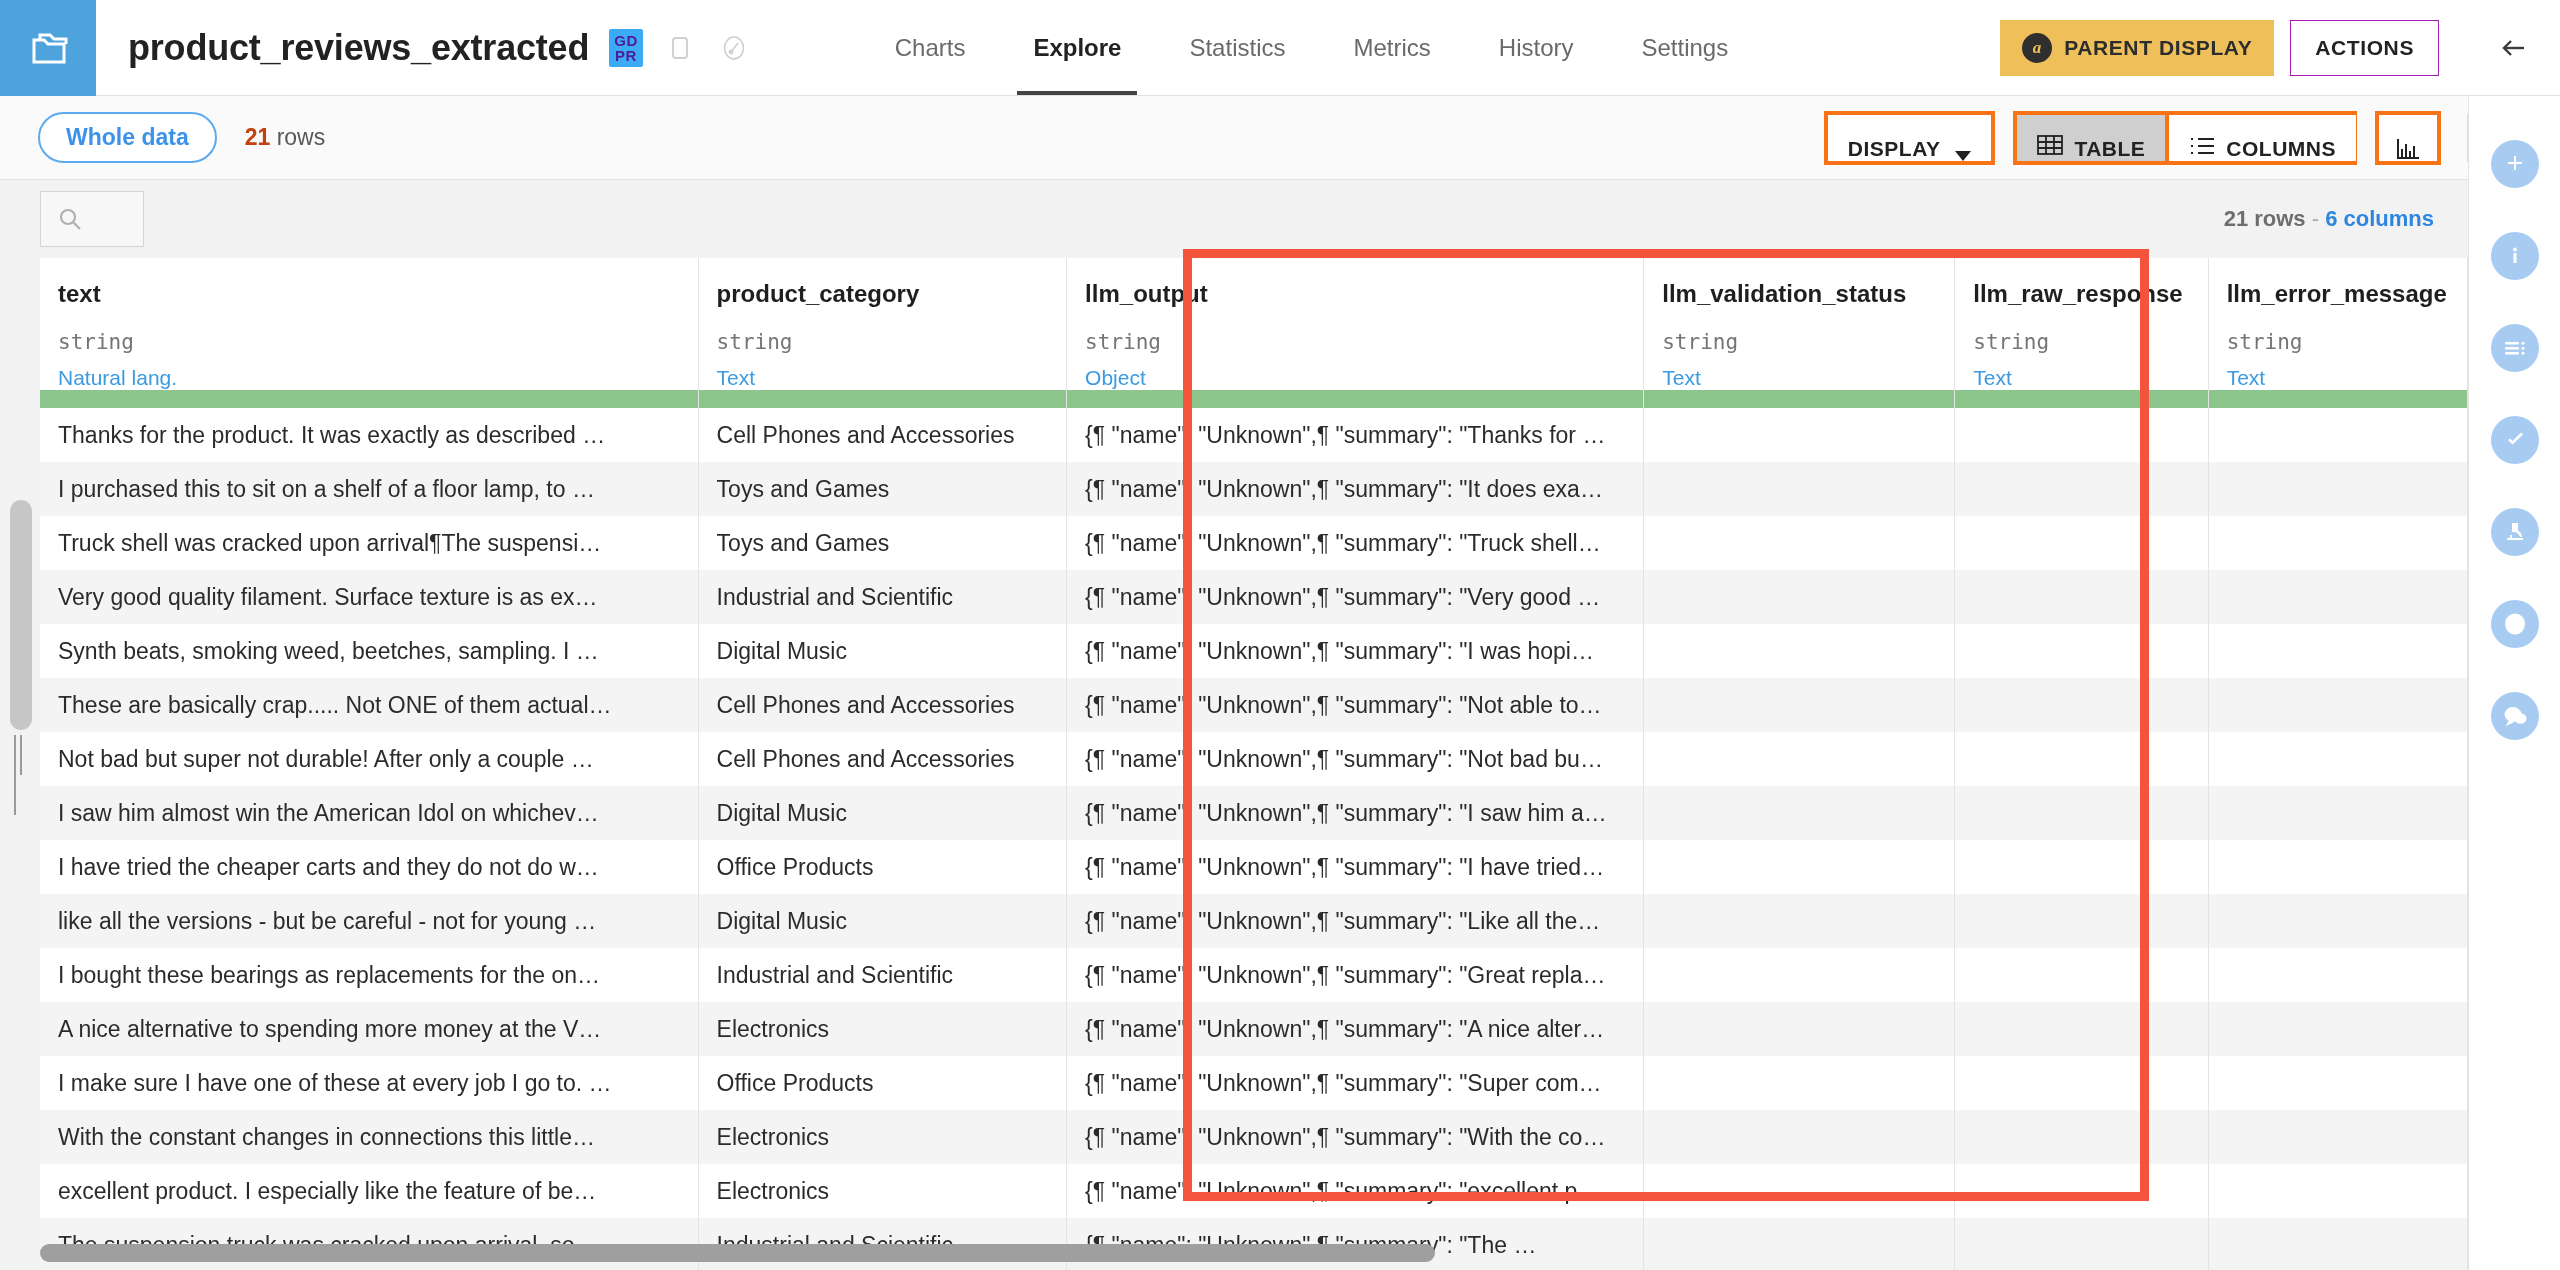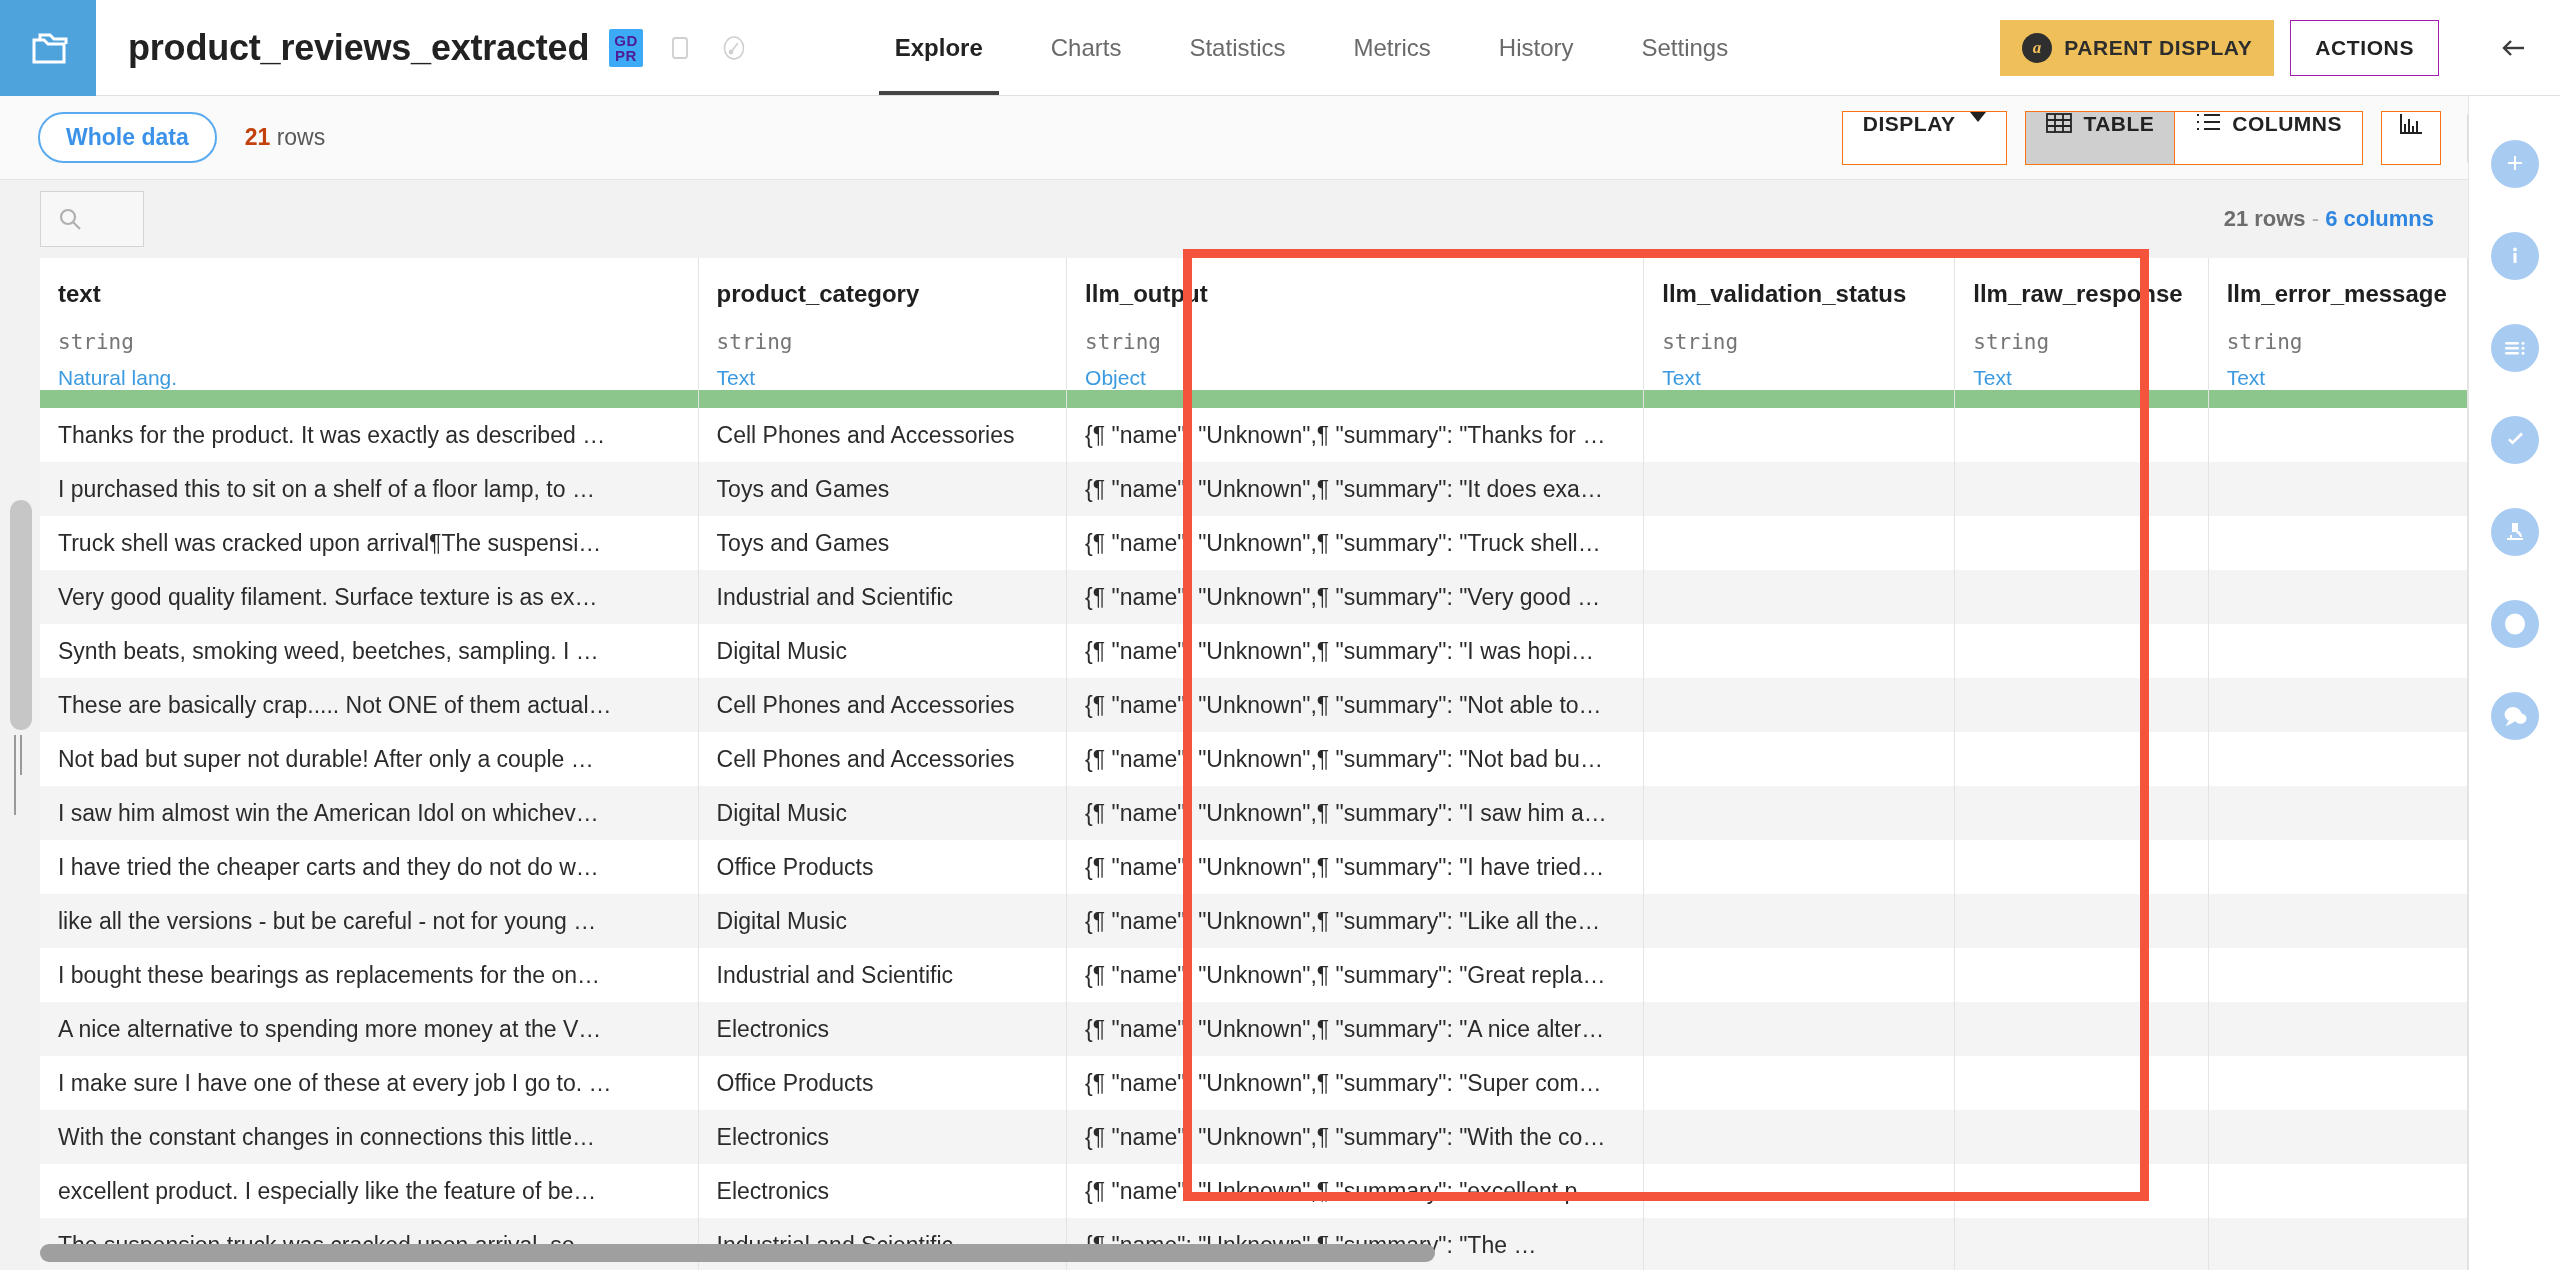--- a/index.html
+++ b/index.html
@@ -390,8 +390,8 @@
   </div>
 
   <div class="nav-tabs">
+    <div class="nav-tab">Charts</div>
     <div class="nav-tab active">Explore</div>
-    <div class="nav-tab">Charts</div>
     <div class="nav-tab">Statistics</div>
     <div class="nav-tab">Metrics</div>
     <div class="nav-tab">History</div>

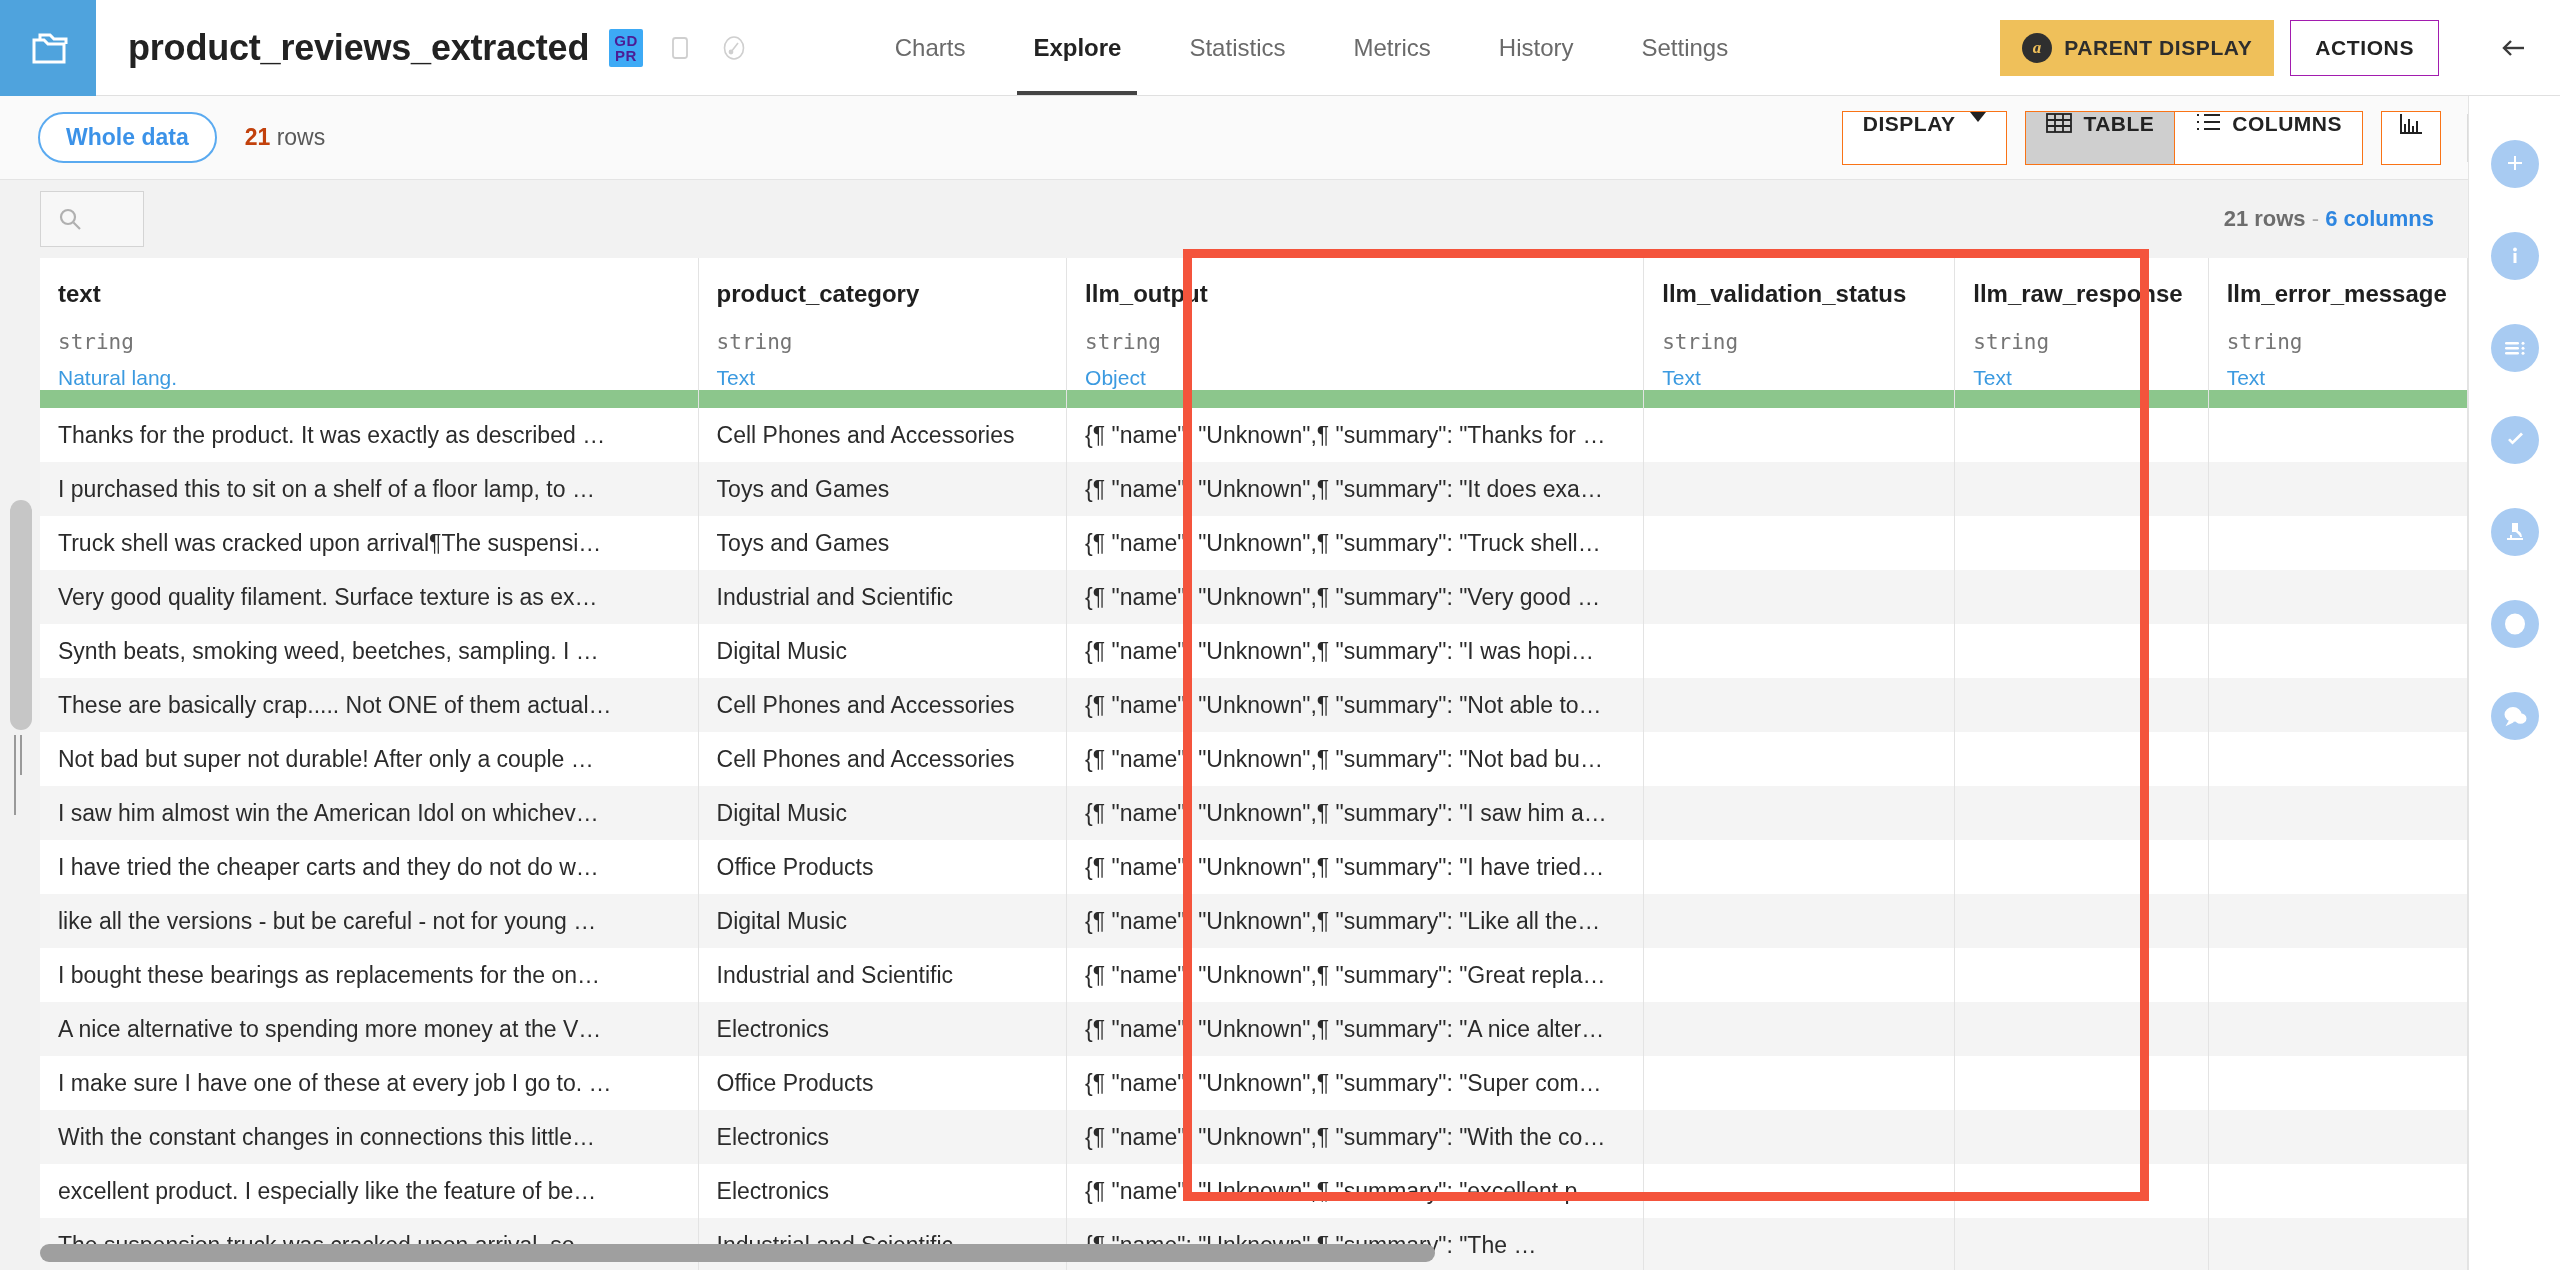--- a/index.html
+++ b/index.html
@@ -166,14 +166,14 @@
   }
   .tb-btn {
     background: #fff;
-    border: 1px solid #f97316;
+    border: 4px solid #f97316;
     height: 54px;
     font-size: 21px;
     font-weight: bold;
     letter-spacing: 0.5px;
     color: #222;
     padding: 0 20px;
-    display: flex; align-items: flex-start; gap: 11px;
+    display: flex; align-items: flex-end; gap: 11px;
     cursor: pointer;
     font-family: "Liberation Sans", sans-serif;
   }

